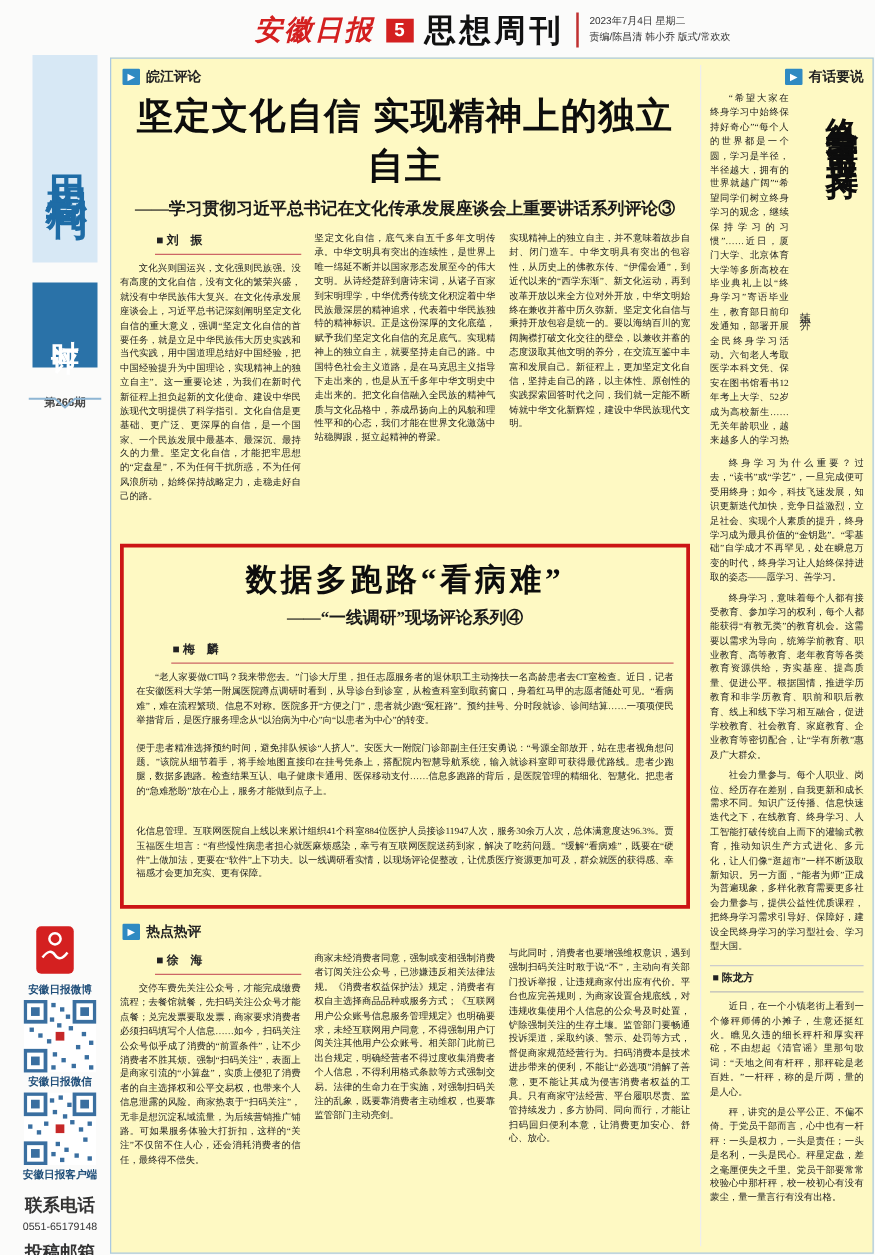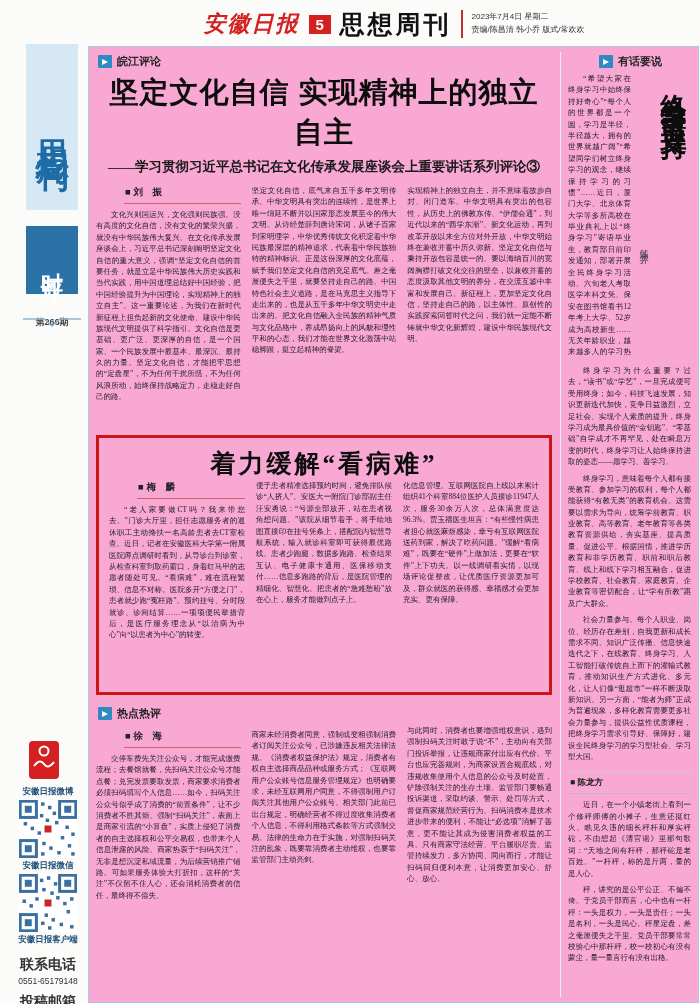--- a/index.html
+++ b/index.html
@@ -49,7 +49,7 @@
   
   .content{
     position:absolute;left:88px;top:46px;width:611px;height:957px;
-    border:1px solid #aac9e2;background:#f9a8d4;box-sizing:border-box;
+    border:1px solid #aac9e2;background:#fef9c3;box-sizing:border-box;
     padding:5px 7px;display:flex;gap:8px;overflow:hidden;
   }
   .main-col{width:456px;flex:none;display:flex;flex-direction:column;}

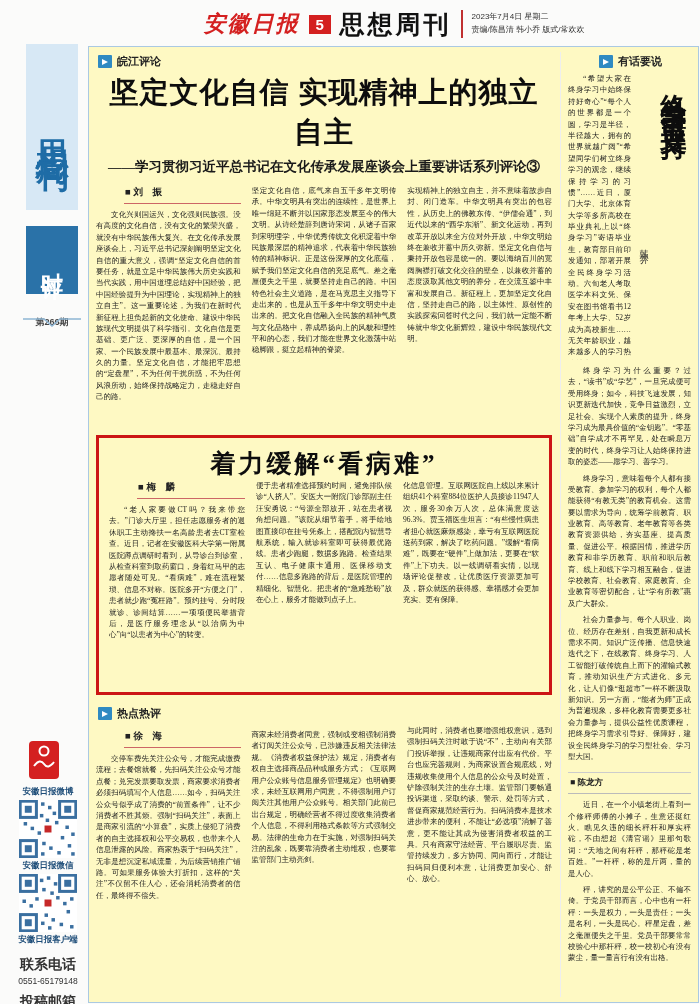--- a/index.html
+++ b/index.html
@@ -57,7 +57,7 @@
   
   .sec-label{display:flex;align-items:center;gap:5px;margin:2px 0 4px 2px;
     font-family:"Liberation Sans",sans-serif;font-size:11px;font-weight:bold;color:#222;}
-  .sec-label.center{justify-content:center;}
+  .sec-label.center{justify-content:flex-end;}
   .arrow-icon{width:14px;height:13px;background:#2f8ac2;position:relative;display:inline-block;border-radius:1px;}
   .arrow-icon::after{content:"";position:absolute;left:4px;top:3.5px;
     border-left:6px solid #fff;border-top:3px solid transparent;border-bottom:3px solid transparent;}

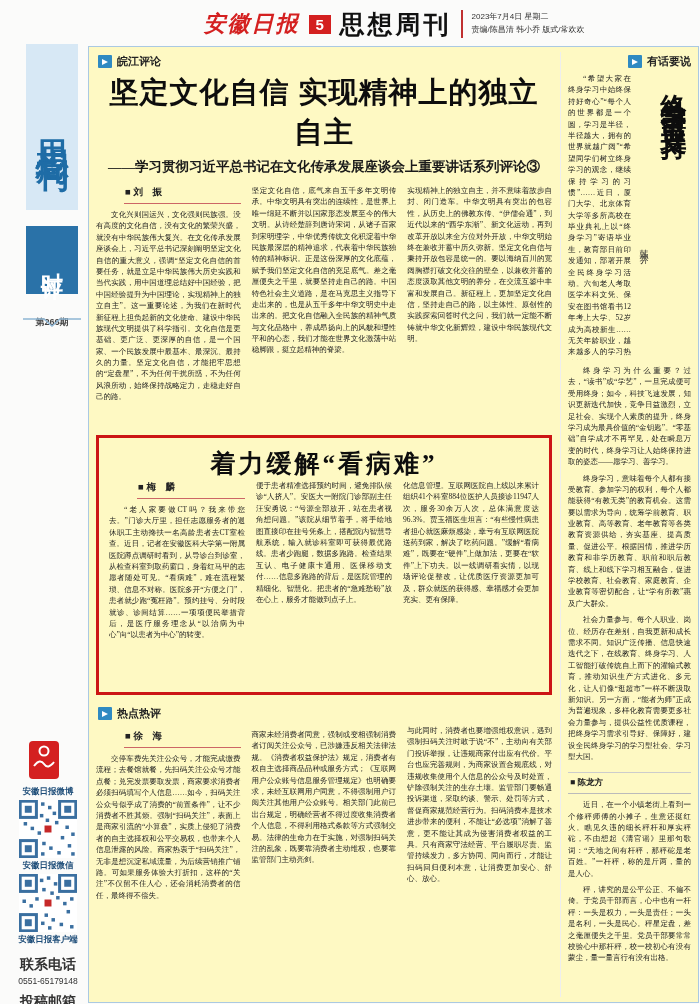--- a/index.html
+++ b/index.html
@@ -216,7 +216,7 @@
           <div class="body-text indent">文化兴则国运兴，文化强则民族强。没有高度的文化自信，没有文化的繁荣兴盛，就没有中华民族伟大复兴。在文化传承发展座谈会上，习近平总书记深刻阐明坚定文化自信的重大意义，强调“坚定文化自信的首要任务，就是立足中华民族伟大历史实践和当代实践，用中国道理总结好中国经验，把中国经验提升为中国理论，实现精神上的独立自主”。这一重要论述，为我们在新时代新征程上担负起新的文化使命、建设中华民族现代文明提供了科学指引。文化自信是更基础、更广泛、更深厚的自信，是一个国家、一个民族发展中最基本、最深沉、最持久的力量。坚定文化自信，才能把牢思想的“定盘星”，不为任何干扰所惑，不为任何风浪所动，始终保持战略定力，走稳走好自己的路。</div>
         </div>
         <div class="col">
-          <div class="body-text">坚定文化自信，底气来自五千多年文明传承。中华文明具有突出的连续性，是世界上唯一绵延不断并以国家形态发展至今的伟大文明。从诗经楚辞到唐诗宋词，从诸子百家到宋明理学，中华优秀传统文化积淀着中华民族最深层的精神追求，代表着中华民族独特的精神标识。正是这份深厚的文化底蕴，赋予我们坚定文化自信的充足底气。差之毫厘便失之千里，就要坚持走自己的路。中国特色社会主义道路，是在马克思主义指导下走出来的，也是从五千多年中华文明史中走出来的。把文化自信融入全民族的精神气质与文化品格中，养成昂扬向上的风貌和理性平和的心态，我们才能在世界文化激荡中站稳脚跟，挺立起精神的脊梁。</div>
+          <div class="body-text">坚定文化自信，底气来自五千多年文明传承。中华文明具有突出的连续性，是世界上唯一绵延不断并以国家形态发展至今的伟大文明。从诗经楚辞到唐诗宋词，从诸子百家到宋明理学，中华优秀传统文化积淀着中华民族最深层的精神追求，代表着中华民族独特的精神标识。正是这份深厚的文化底蕴，赋予我们坚定文化自信的充足底气。实现精神上的独立自主，就要坚持走自己的路。中国特色社会主义道路，是在马克思主义指导下走出来的，也是从五千多年中华文明史中走出来的。把文化自信融入全民族的精神气质与文化品格中，养成昂扬向上的风貌和理性平和的心态，我们才能在世界文化激荡中站稳脚跟，挺立起精神的脊梁。</div>
         </div>
         <div class="col">
           <div class="body-text">实现精神上的独立自主，并不意味着故步自封、闭门造车。中华文明具有突出的包容性，从历史上的佛教东传、“伊儒会通”，到近代以来的“西学东渐”、新文化运动，再到改革开放以来全方位对外开放，中华文明始终在兼收并蓄中历久弥新。坚定文化自信与秉持开放包容是统一的。要以海纳百川的宽阔胸襟打破文化交往的壁垒，以兼收并蓄的态度汲取其他文明的养分，在交流互鉴中丰富和发展自己。新征程上，更加坚定文化自信，坚持走自己的路，以主体性、原创性的实践探索回答时代之问，我们就一定能不断铸就中华文化新辉煌，建设中华民族现代文明。</div>

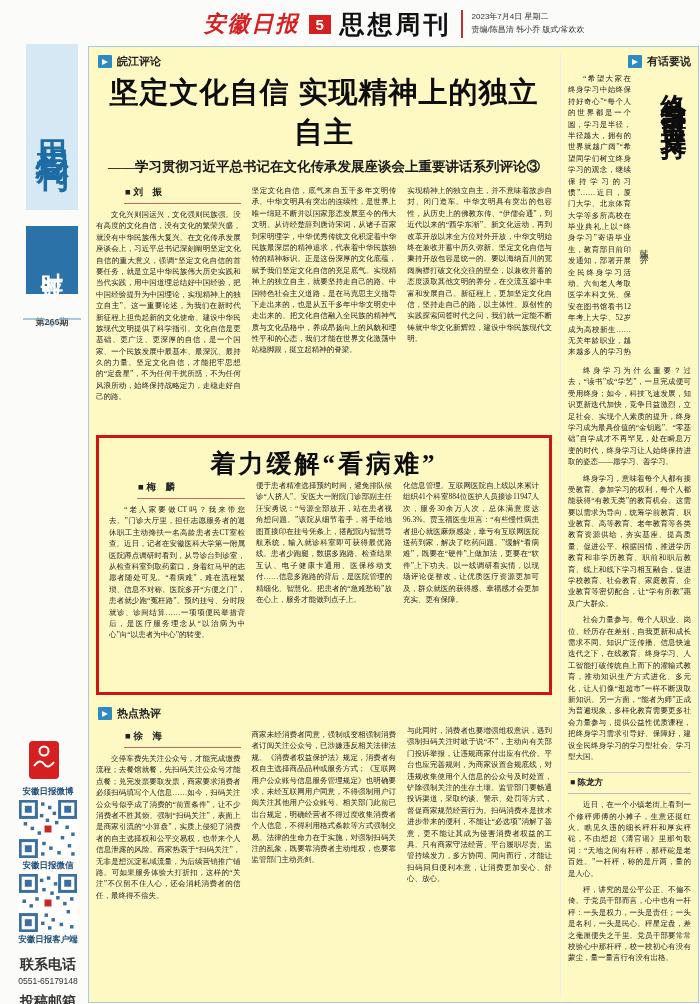--- a/index.html
+++ b/index.html
@@ -225,7 +225,7 @@
     </section>
 
     <section class="redbox">
-      <h2>着力缓解“看病难”</h2>
+      <h2>数据多跑路“看病难”</h2>
       <div class="cols h205">
         <div class="col">
           <div class="author">■ 梅　麟</div>

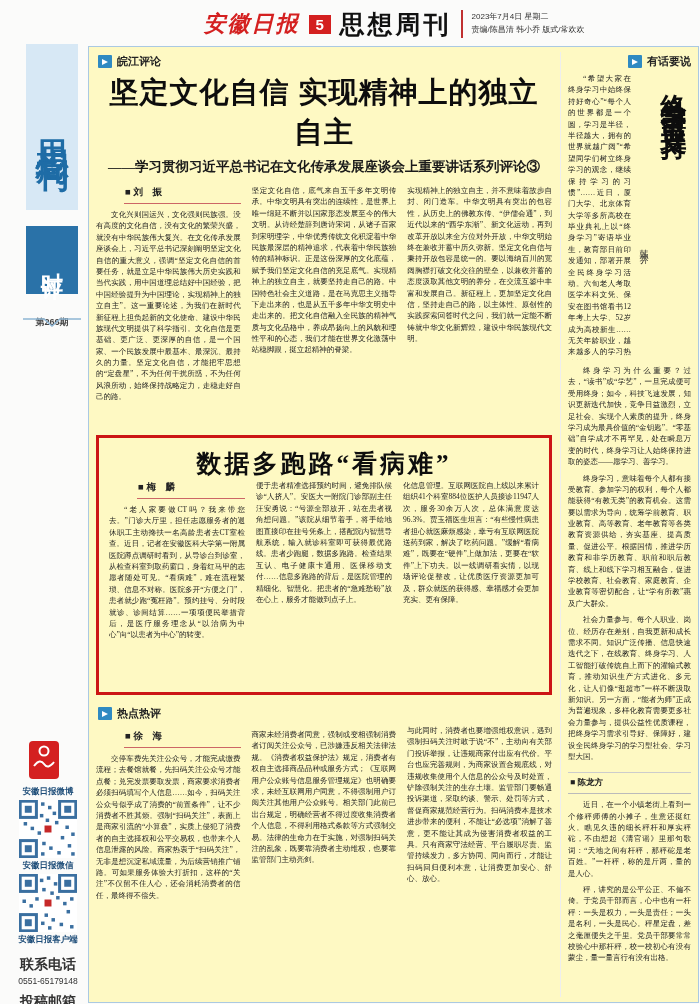--- a/index.html
+++ b/index.html
@@ -226,6 +226,7 @@
 
     <section class="redbox">
       <h2>数据多跑路“看病难”</h2>
+      <div class="sub">——“一线调研”现场评论系列④</div>
       <div class="cols h205">
         <div class="col">
           <div class="author">■ 梅　麟</div>

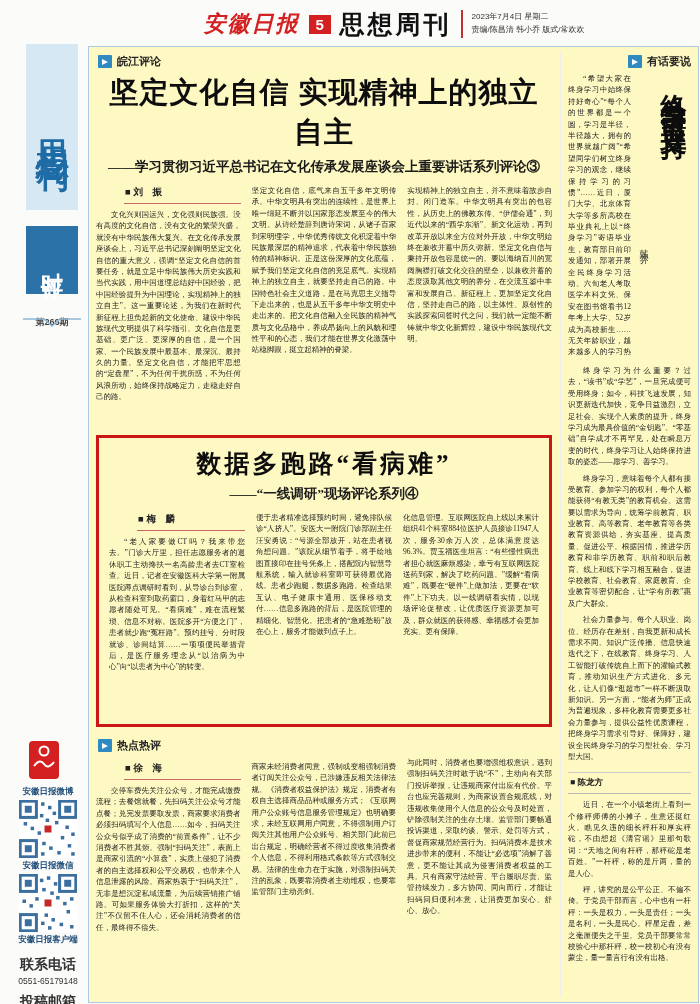--- a/index.html
+++ b/index.html
@@ -72,7 +72,7 @@
   .cols{display:flex;gap:11px;overflow:hidden;}
   .col{flex:1;min-width:0;}
   .h245{height:243px;}
-  .h205{height:203px;}
+  .h205{height:203px;flex-direction:column;}
   .body-text{font-size:7.5px;line-height:1.52;text-align:justify;color:#1c1c1c;}
   .indent{text-indent:2em;}
   .author{font-size:9.5px;font-weight:bold;color:#222;border-bottom:1px solid #cc6666;

